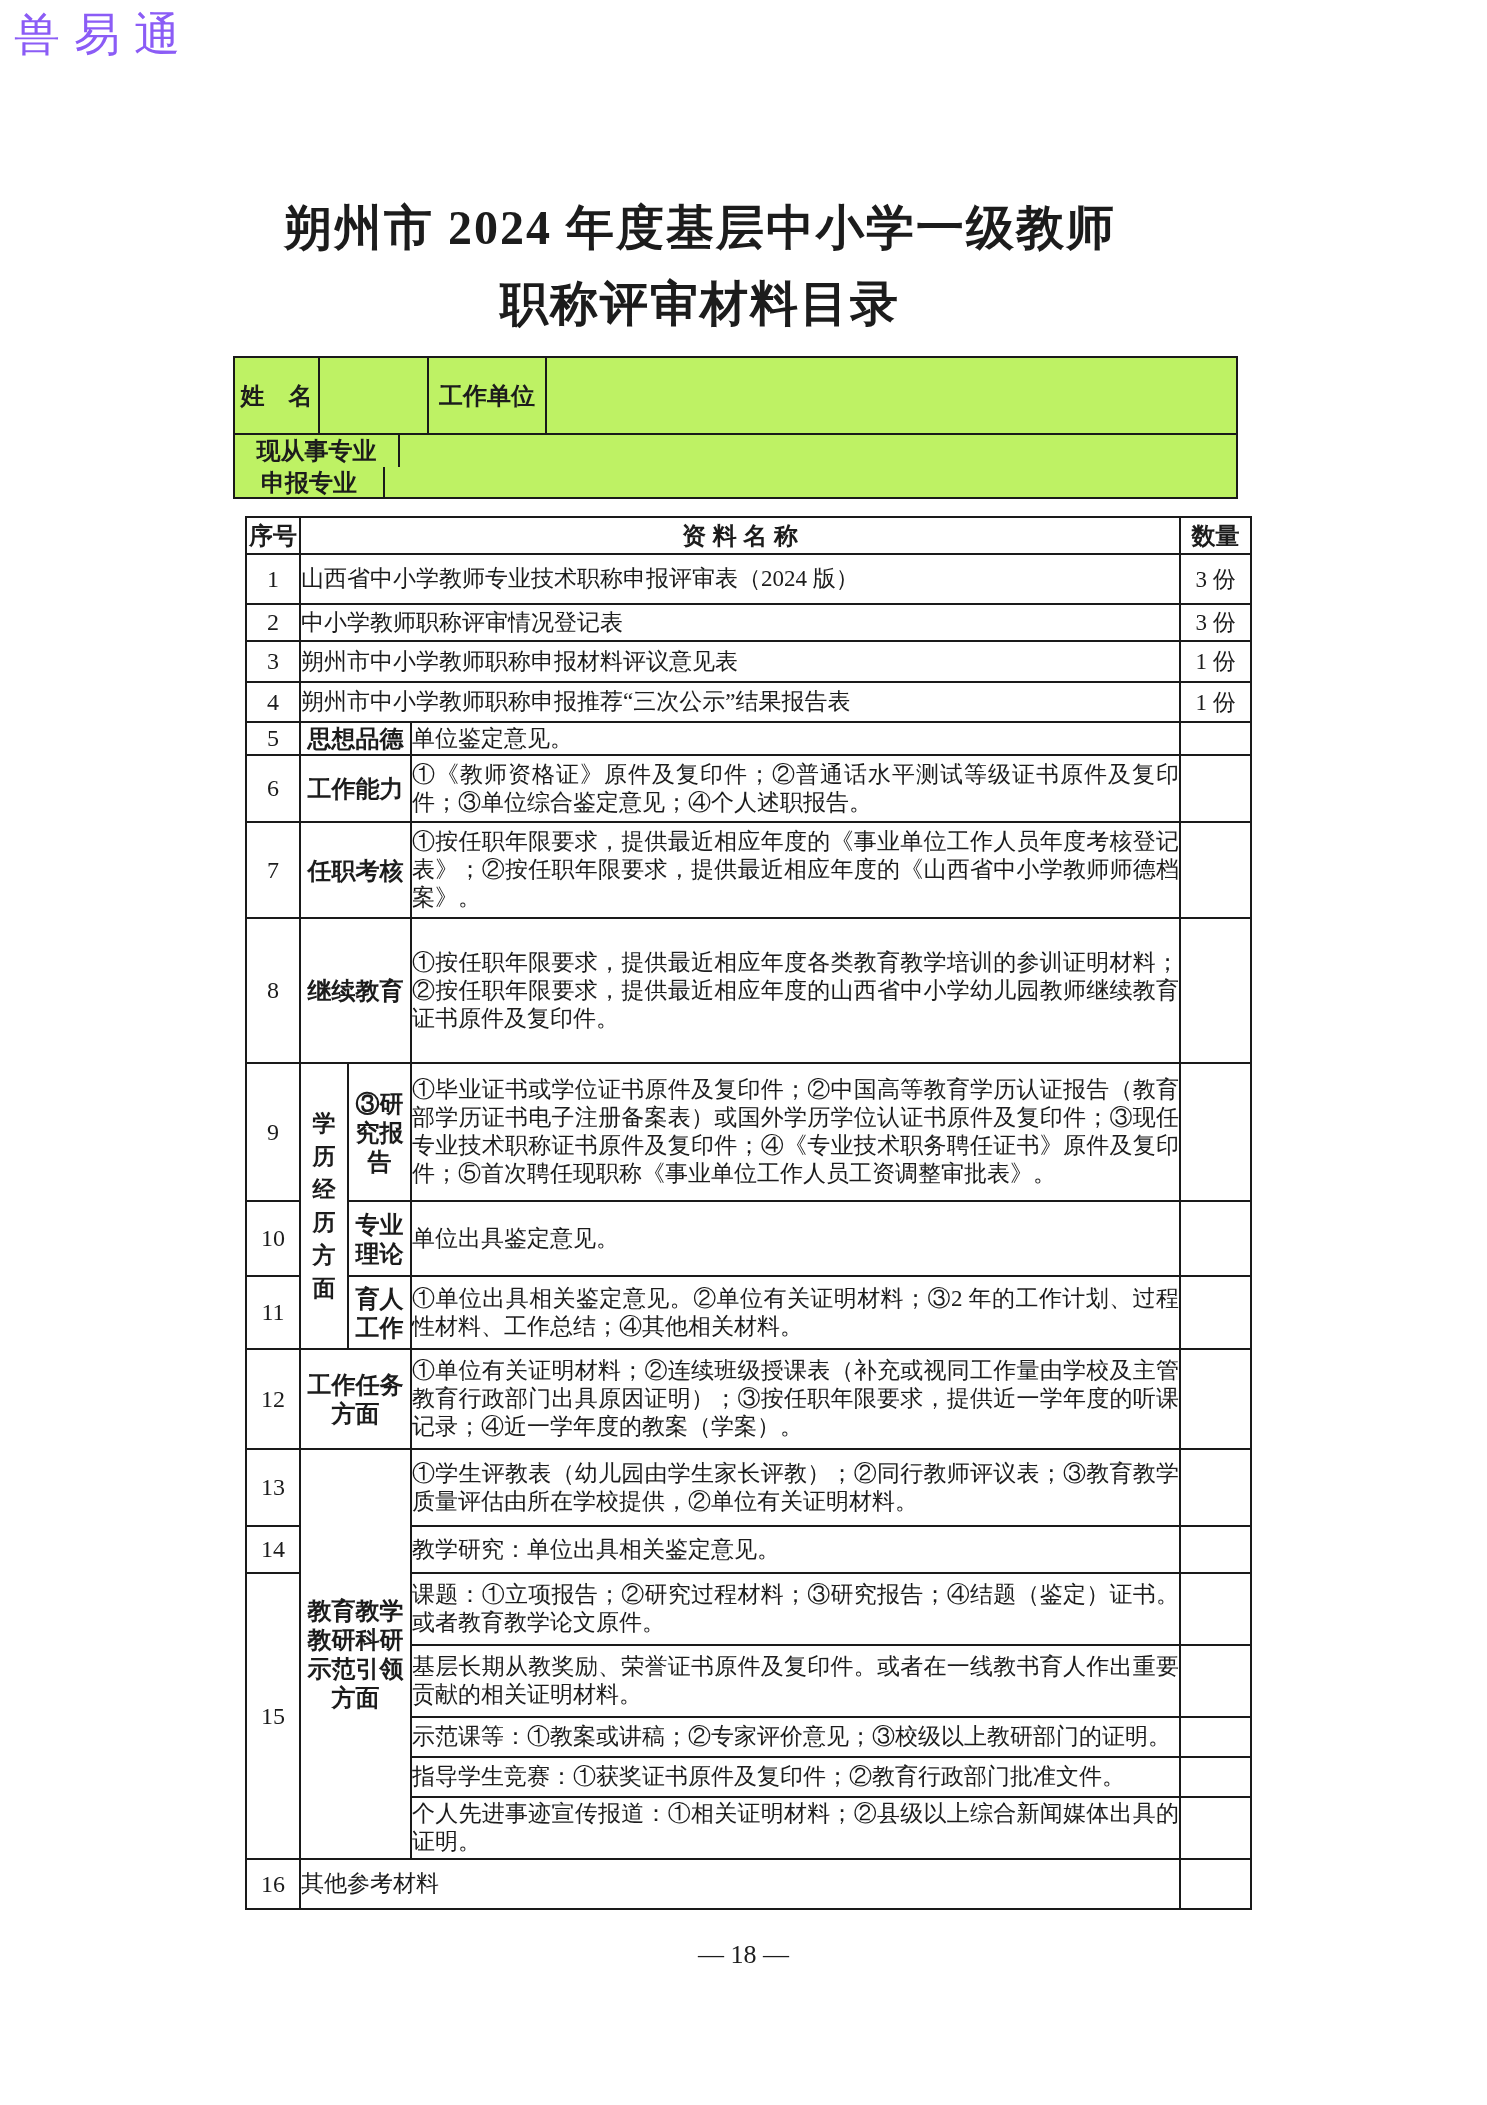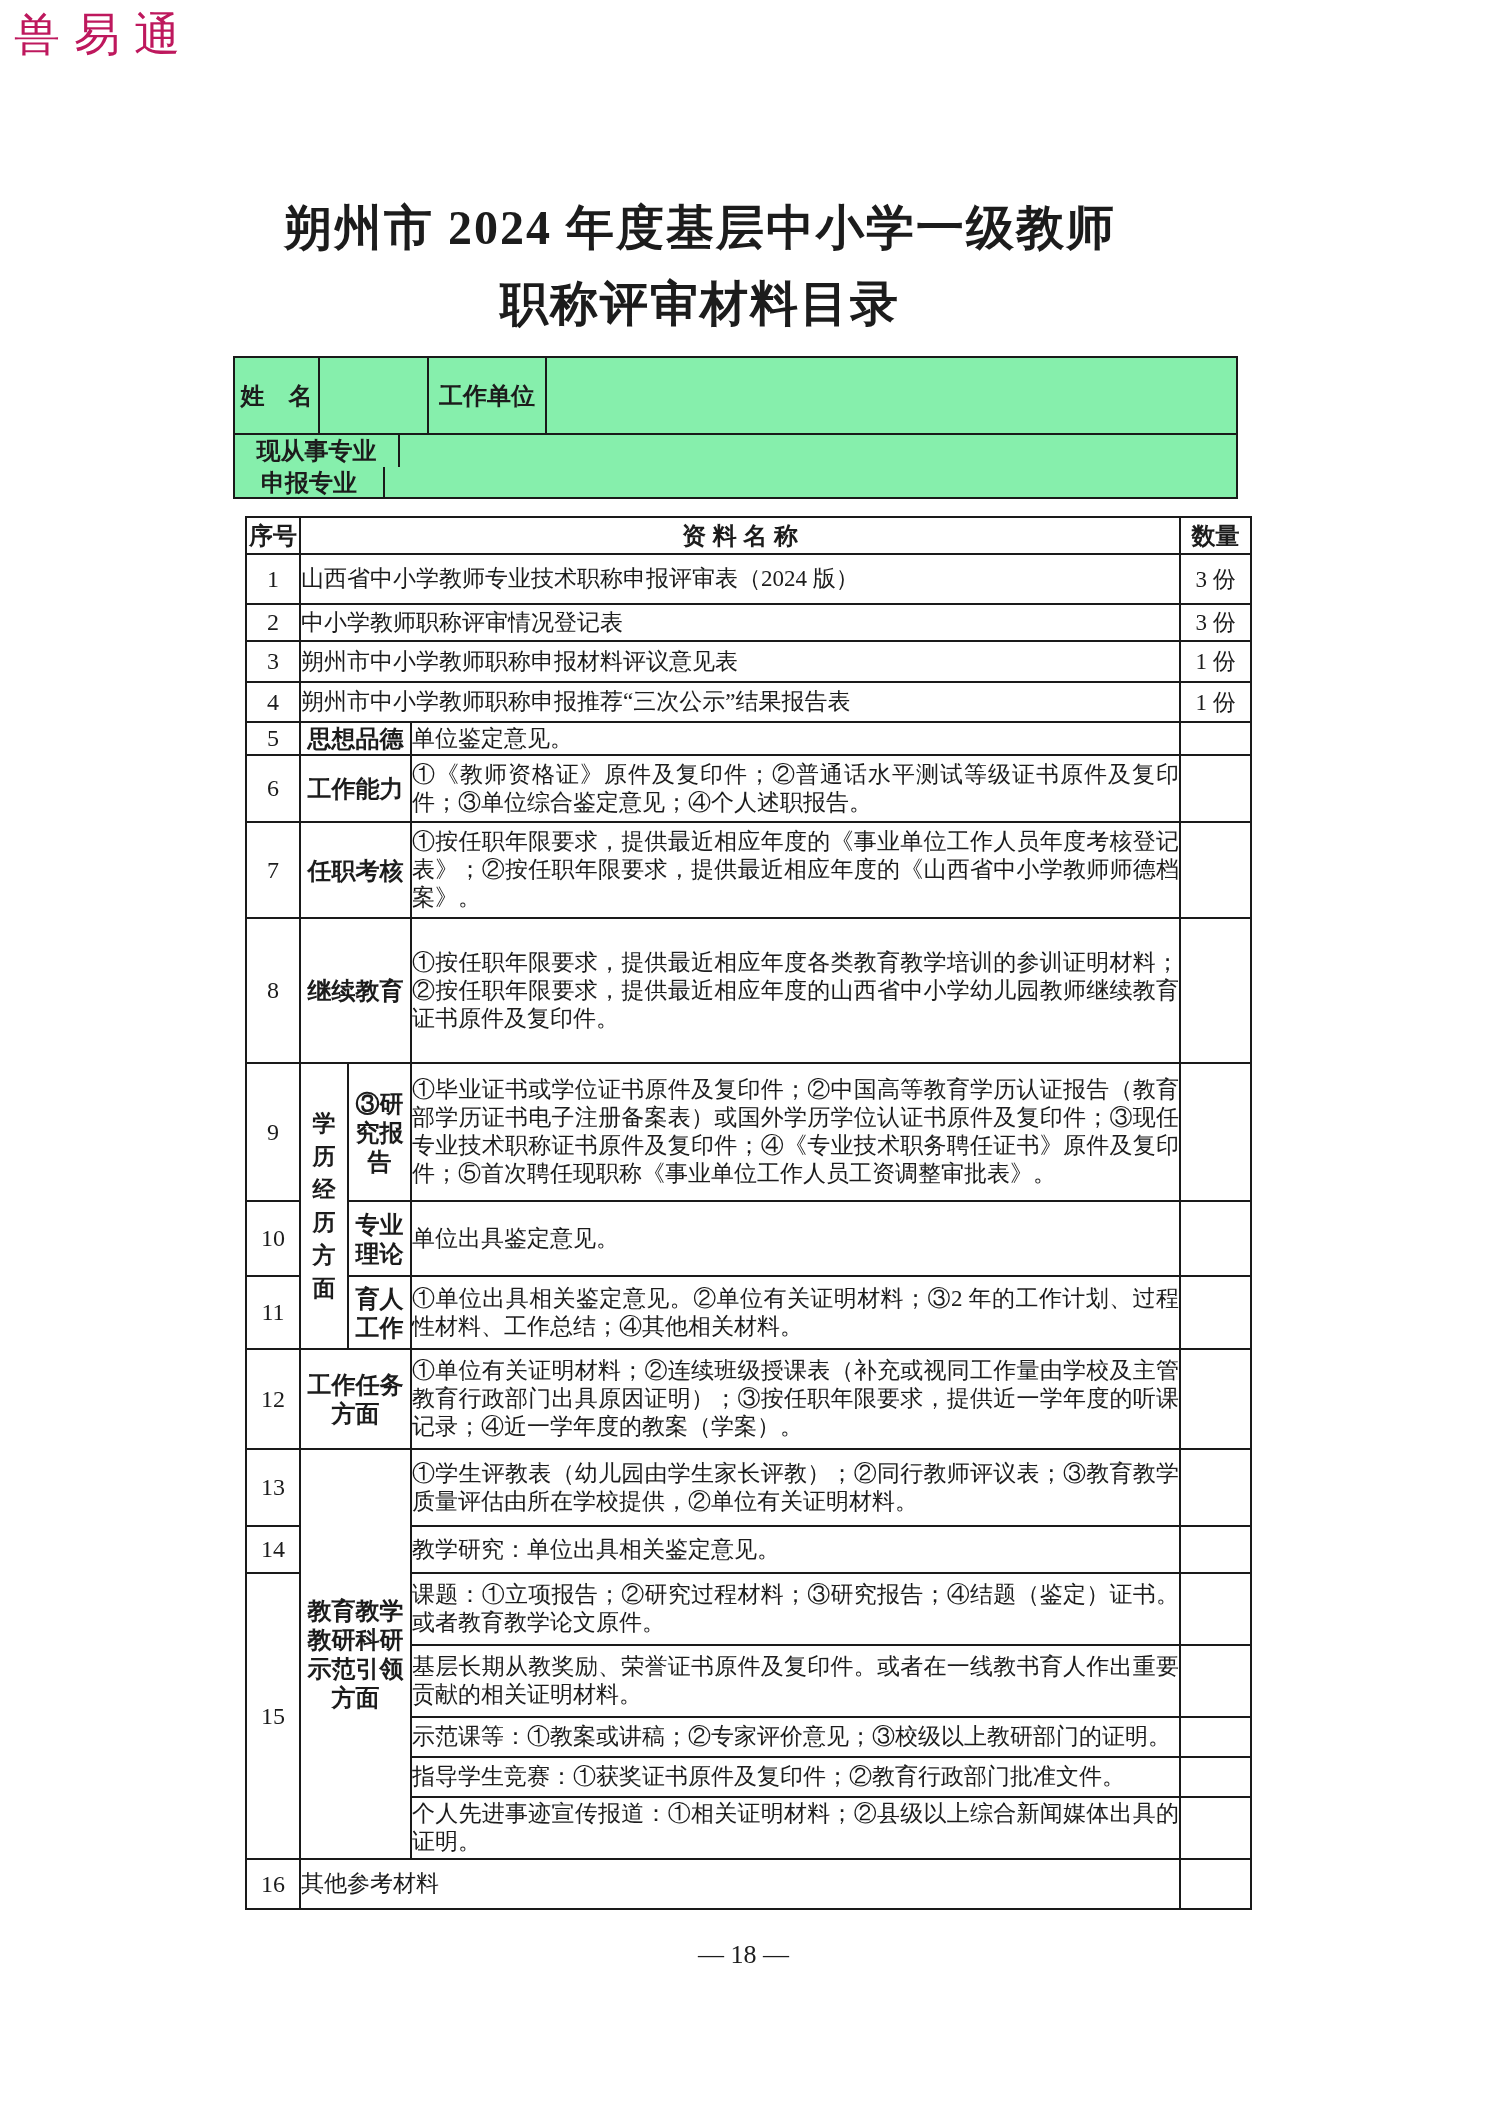--- a/index.html
+++ b/index.html
@@ -15,7 +15,7 @@
   .watermark{
     position:absolute;left:14px;top:4px;
     font-size:46px;letter-spacing:14px;
-    color:#be185d;
+    color:#8b5cf6;
     font-family:"Liberation Serif", serif;
   }
   .title{

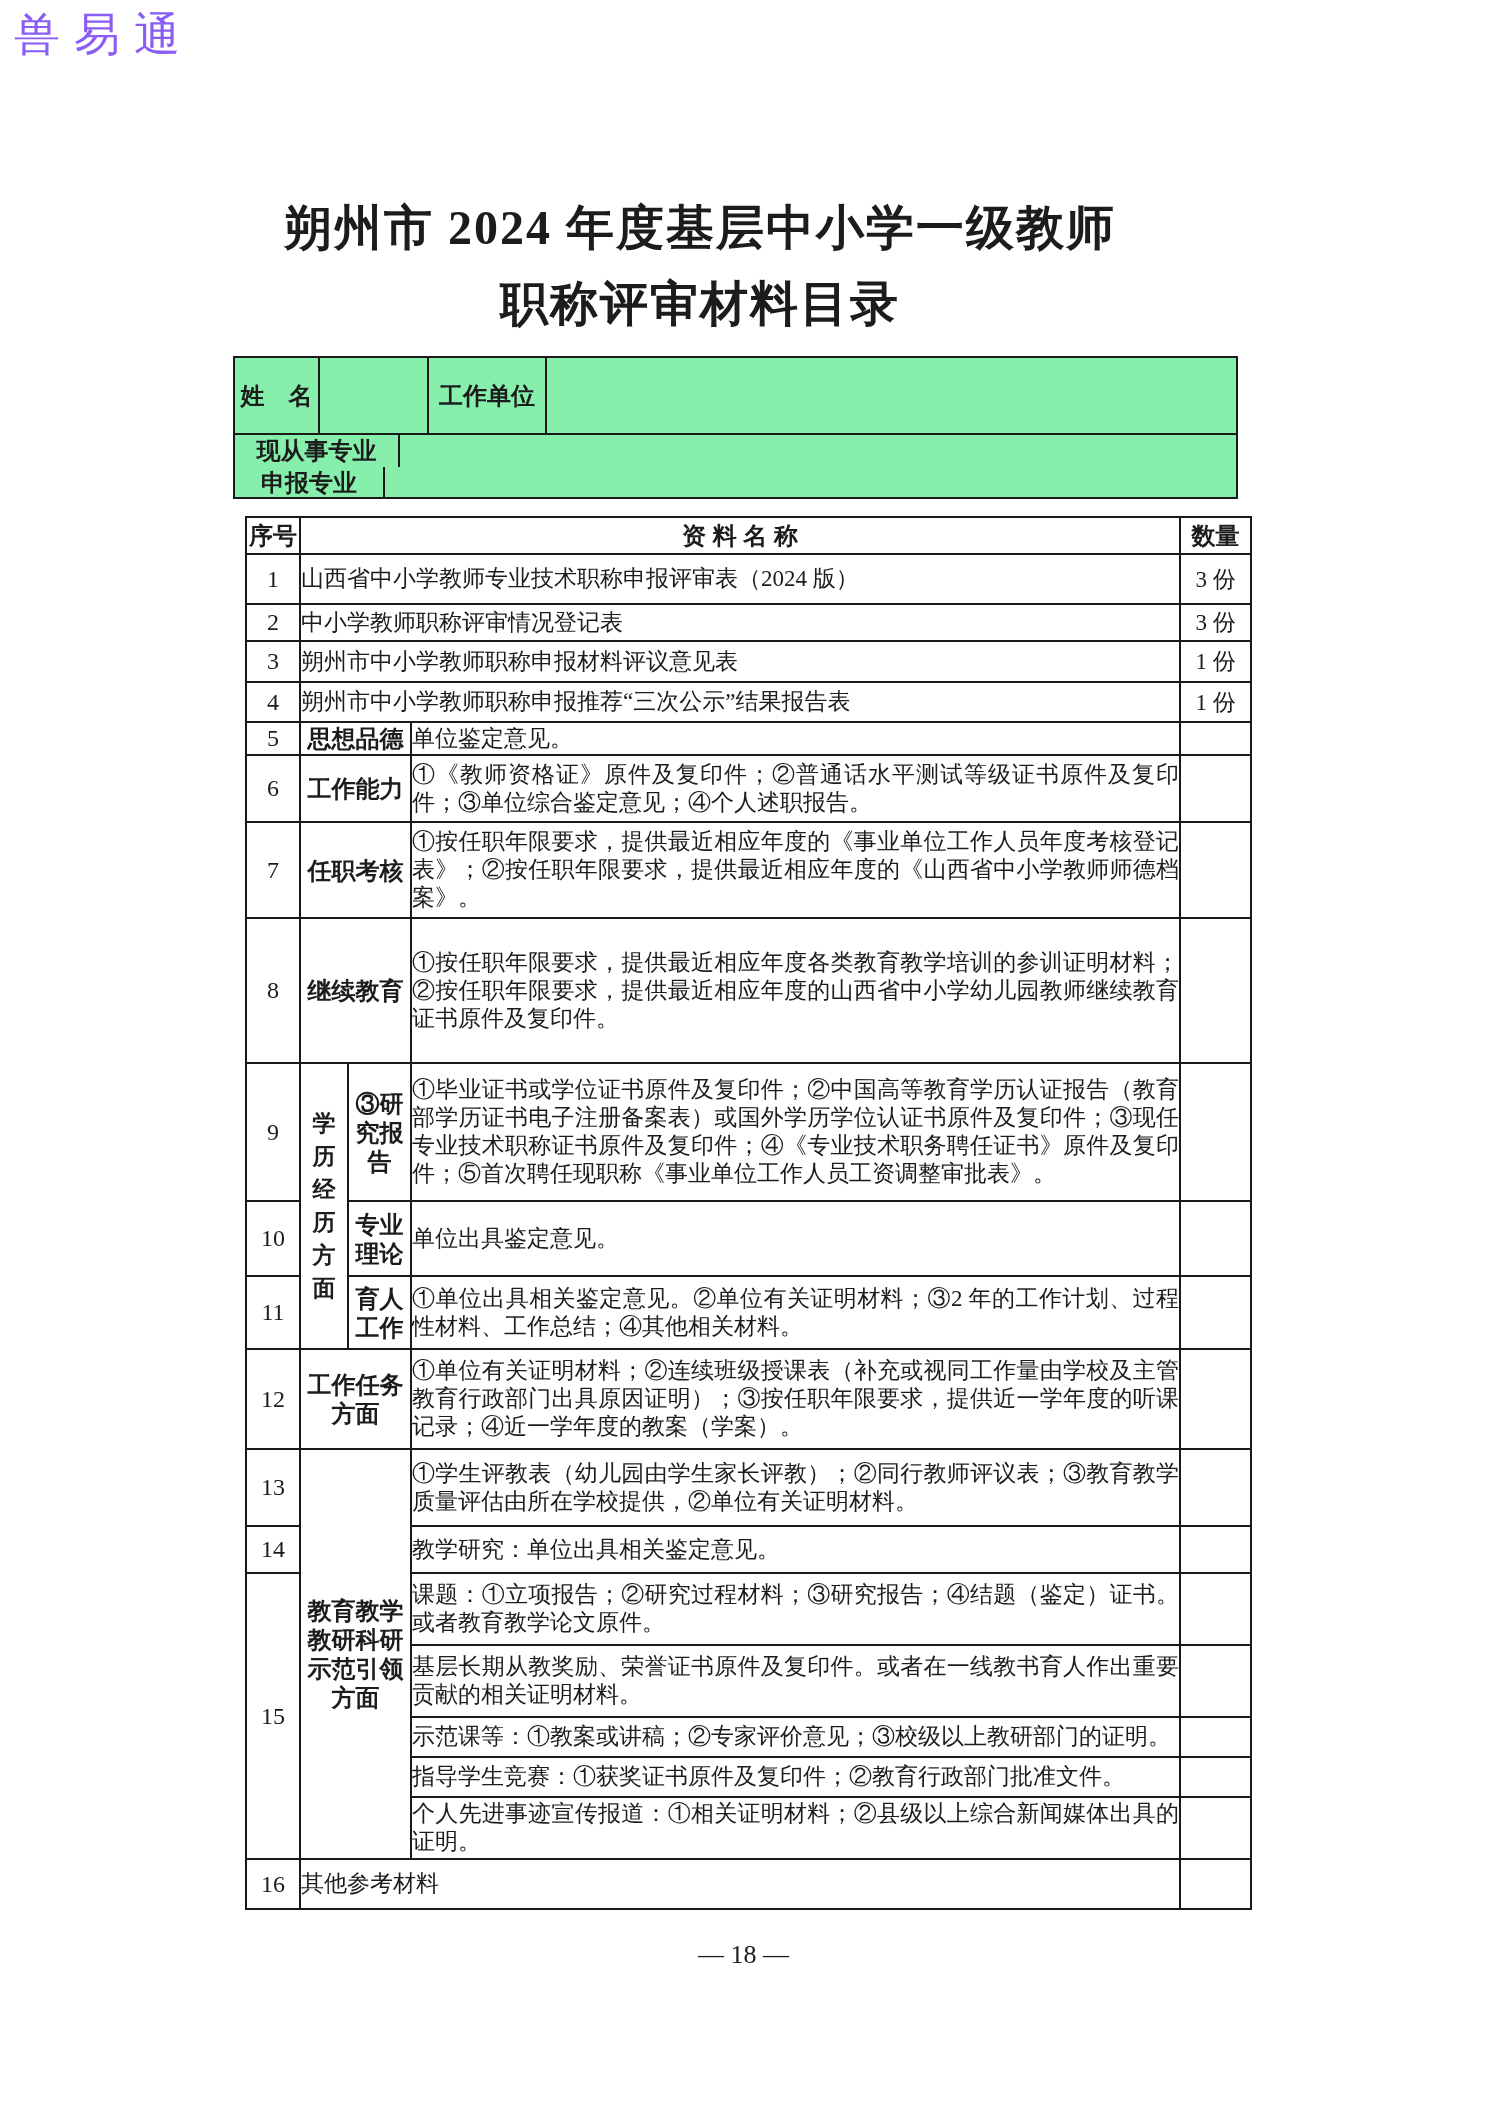--- a/index.html
+++ b/index.html
@@ -31,7 +31,7 @@
     position:absolute;left:233px;top:356px;width:1005px;
     border:2px solid #1a1a1a;
     box-sizing:border-box;
-    background:#86efac;
+    background:#bef264;
   }
   .irow{display:flex;}
   .irow + .irow{border-top:2px solid #1a1a1a;flex-direction:column;}

